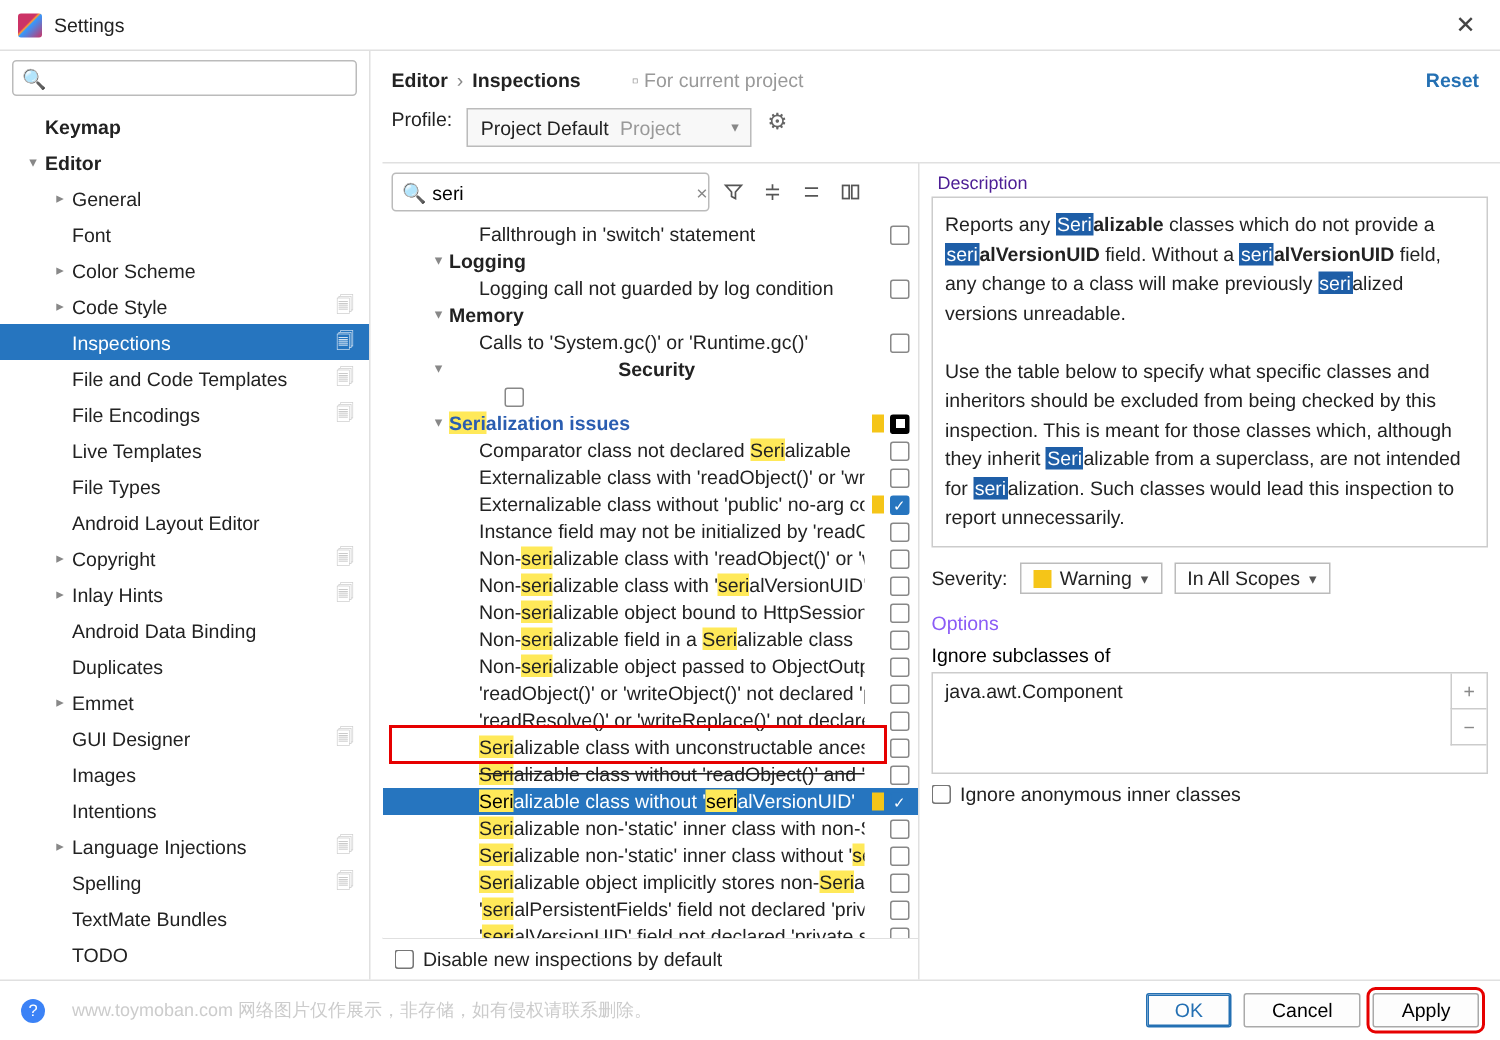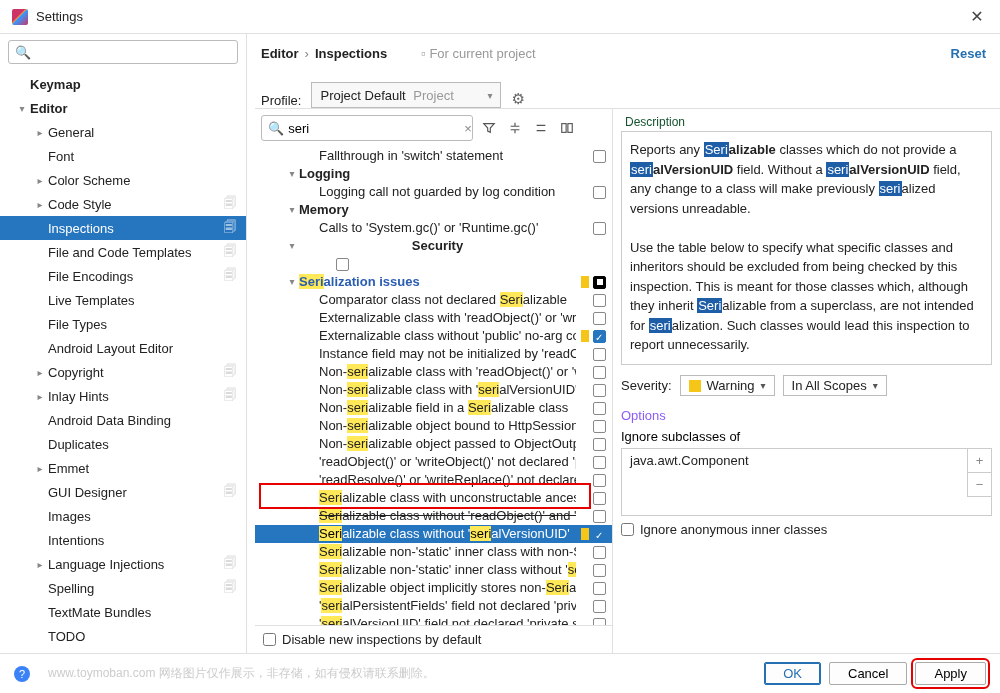--- a/index.html
+++ b/index.html
@@ -27,7 +27,7 @@
     .crumb-row .project-hint { color: #999; margin-left: 28px; }
     .crumb-row .spacer { flex: 1; }
     .crumb-row .reset { color: #2470b3; font-weight: bold; cursor: pointer; }
-    .profile-row { display: flex; align-items: flex-end; height: 36px; padding: 0 14px; gap: 10px; }
+    .profile-row { display: flex; align-items: flex-start; height: 36px; padding: 0 14px; gap: 10px; }
     .profile-select { border: 1px solid #bbb; height: 26px; display: flex; align-items: center; padding: 0 8px; width: 190px; justify-content: space-between; background: #f8f8f8; }
     .profile-select .pname { }
     .profile-select .pgrey { color: #999; margin-left: 4px; }

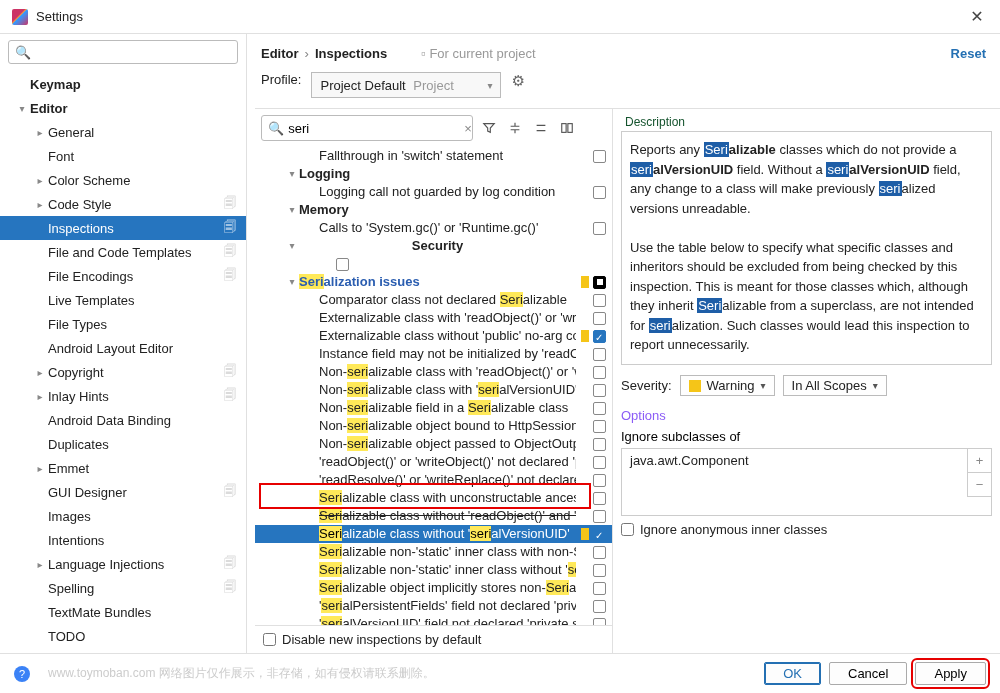--- a/index.html
+++ b/index.html
@@ -57,7 +57,7 @@
     .redbox { position: absolute; border: 2px solid #e60000; pointer-events: none; }
     .disable-row { padding: 6px 8px; display: flex; align-items: center; gap: 6px; border-top: 1px solid #e0e0e0; }
     .detail-pane { flex: 1; display: flex; flex-direction: column; padding: 4px 8px 0 8px; border-top: 1px solid #e0e0e0; }
-    .fieldset-label { color: #14532d; font-size: 12px; padding: 2px 4px; }
+    .fieldset-label { color: #4c1d95; font-size: 12px; padding: 2px 4px; }
     .desc-box { border: 1px solid #ccc; padding: 8px; height: 234px; overflow: auto; background: #fff; line-height: 1.5; }
     .kw { background: #1e5ea7; color: #fff; padding: 0 1px; }
     .sev-row { display: flex; align-items: center; gap: 8px; padding: 10px 0; }

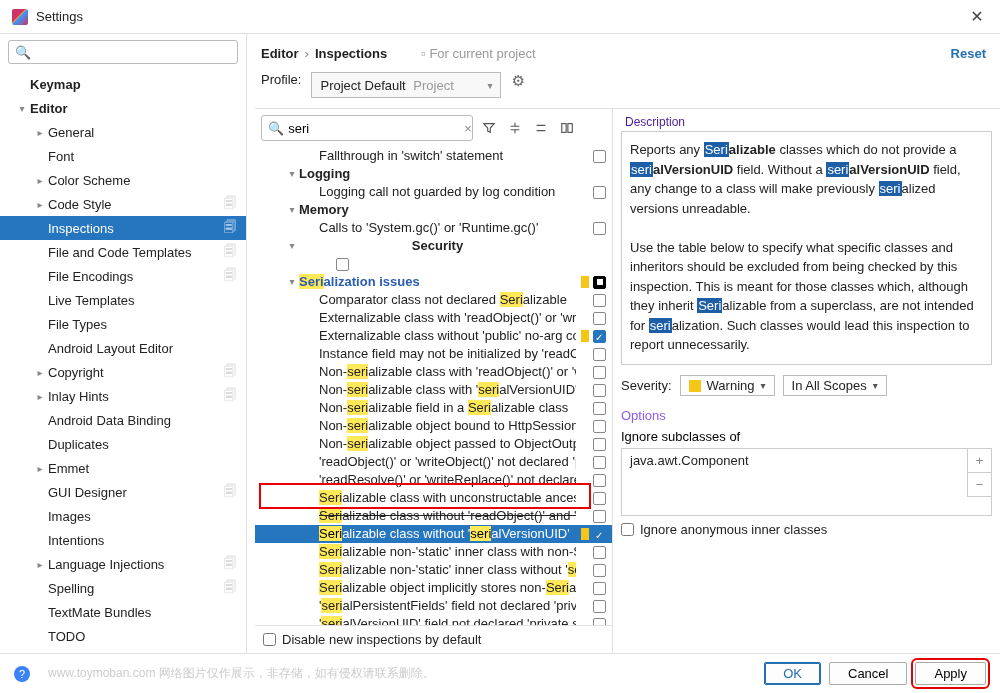--- a/index.html
+++ b/index.html
@@ -353,14 +353,14 @@
             </div>
             <div class="insp-row" style="padding-left: 50px;">
               <span class="chev"></span>
+              <span class="txt">Non-<span class="hl">seri</span>alizable object bound to HttpSession</span>
+              <span class="insp-cbwrap">
+                <span class="chk "></span>
+              </span>
+            </div>
+            <div class="insp-row" style="padding-left: 50px;">
+              <span class="chev"></span>
               <span class="txt">Non-<span class="hl">seri</span>alizable field in a <span class="hl">Seri</span>alizable class</span>
-              <span class="insp-cbwrap">
-                <span class="chk "></span>
-              </span>
-            </div>
-            <div class="insp-row" style="padding-left: 50px;">
-              <span class="chev"></span>
-              <span class="txt">Non-<span class="hl">seri</span>alizable object bound to HttpSession</span>
               <span class="insp-cbwrap">
                 <span class="chk "></span>
               </span>

